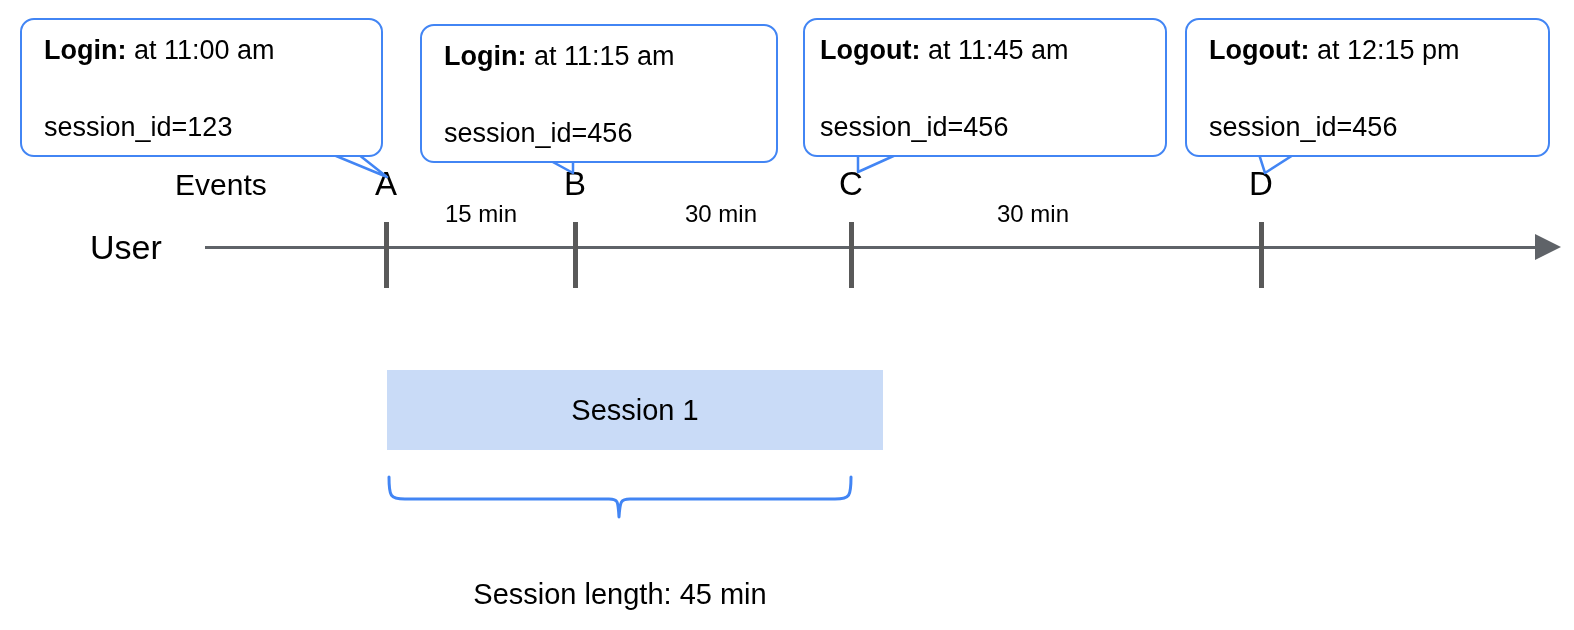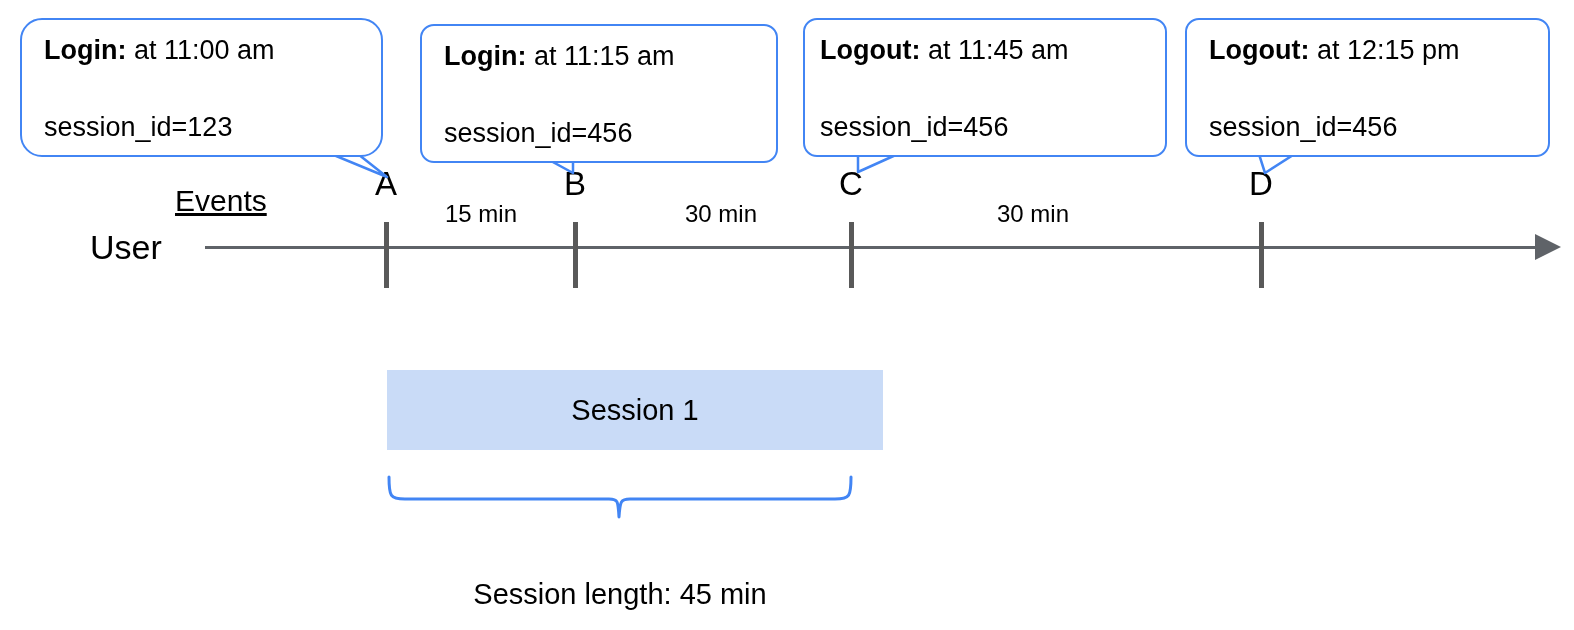--- a/index.html
+++ b/index.html
@@ -146,7 +146,7 @@
     <rect x="1252" y="123" width="86" height="4" fill="#ffffff"></rect>
   </svg>
 
-  <div class="callout" style="left:20px; top:18px; width:363px;border-radius:22px;">
+  <div class="callout" style="left:20px; top:18px; width:363px;">
     <span class="ev-name">Login: </span>
     <span>at 11:00 am</span>
     <span class="ev-line2">session_id=123</span>

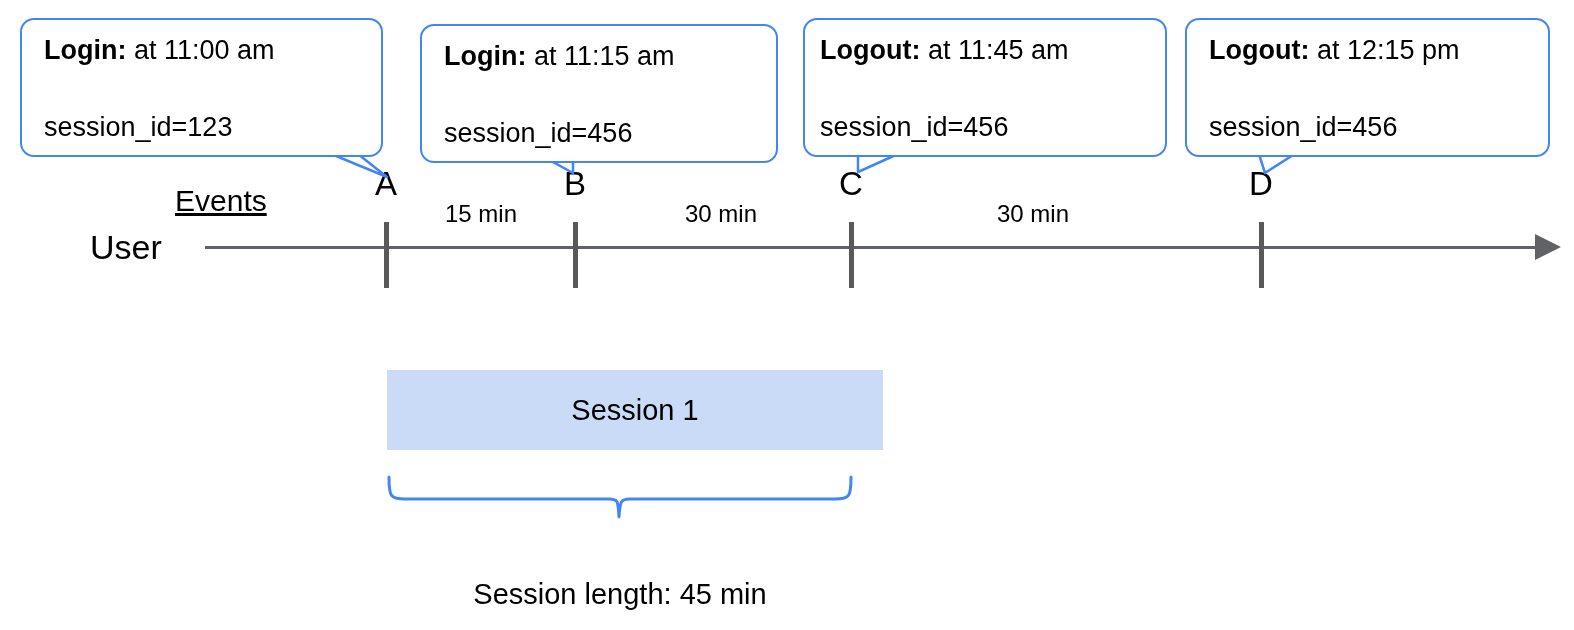--- a/index.html
+++ b/index.html
@@ -170,7 +170,7 @@
     <span class="ev-line2">session_id=456</span>
   </div>
 
-  <div class="events-label" style="left:175px; top:184px;text-decoration:underline;">Events</div>
+  <div class="events-label" style="left:175px; top:168px;">Events</div>
 
   <div class="row-label" style="left:90px; top:228px;">User</div>
 

